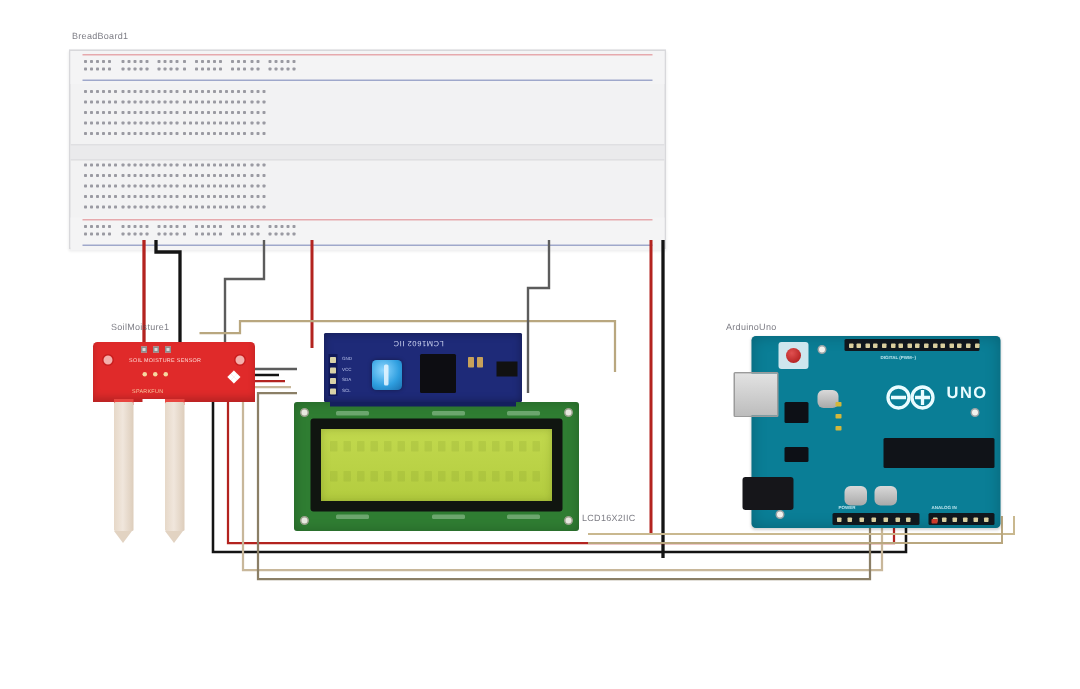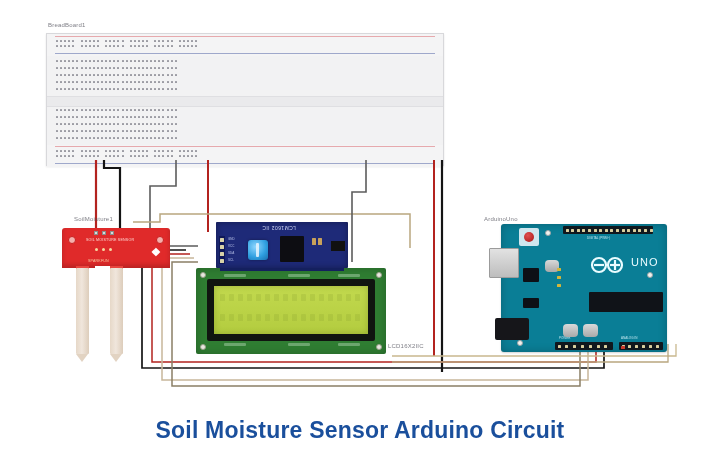--- a/index.html
+++ b/index.html
@@ -92,7 +92,7 @@
   #uno{left:489px;top:224px;width:178px;height:128px;}
   .uno-pcb{position:absolute;left:12px;top:0;width:166px;height:128px;
        background:#0a7e96;border-radius:3px;
-       box-shadow:inset 0 0 10px rgba(0,0,0,.22),0 1px 2px rgba(0,0,0,.18);}
+       box-shadow:inset 0 0 10px rgba(0,0,0,.22),0 1px 2px rgba(0,0,0,.18);font-weight:bold;}
   .uno-usb{position:absolute;left:0;top:24px;width:30px;height:30px;
        background:linear-gradient(180deg,#e2e2e2,#bdbdbd);
        border:1px solid #9b9b9b;border-radius:1px;box-sizing:border-box;}

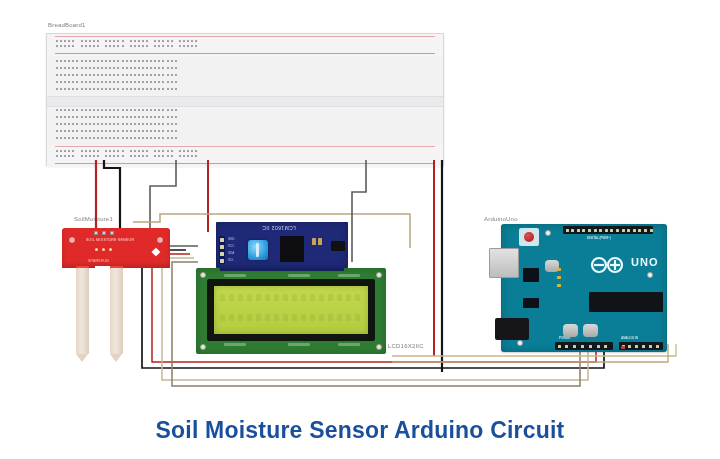--- a/index.html
+++ b/index.html
@@ -858,7 +858,6 @@
     <div class="uno-pwr"></div>
   </div>
 
-  <div id="title">Soil Moisture Sensor Arduino Circuit</div>
 </div>
 
 </body></html>

